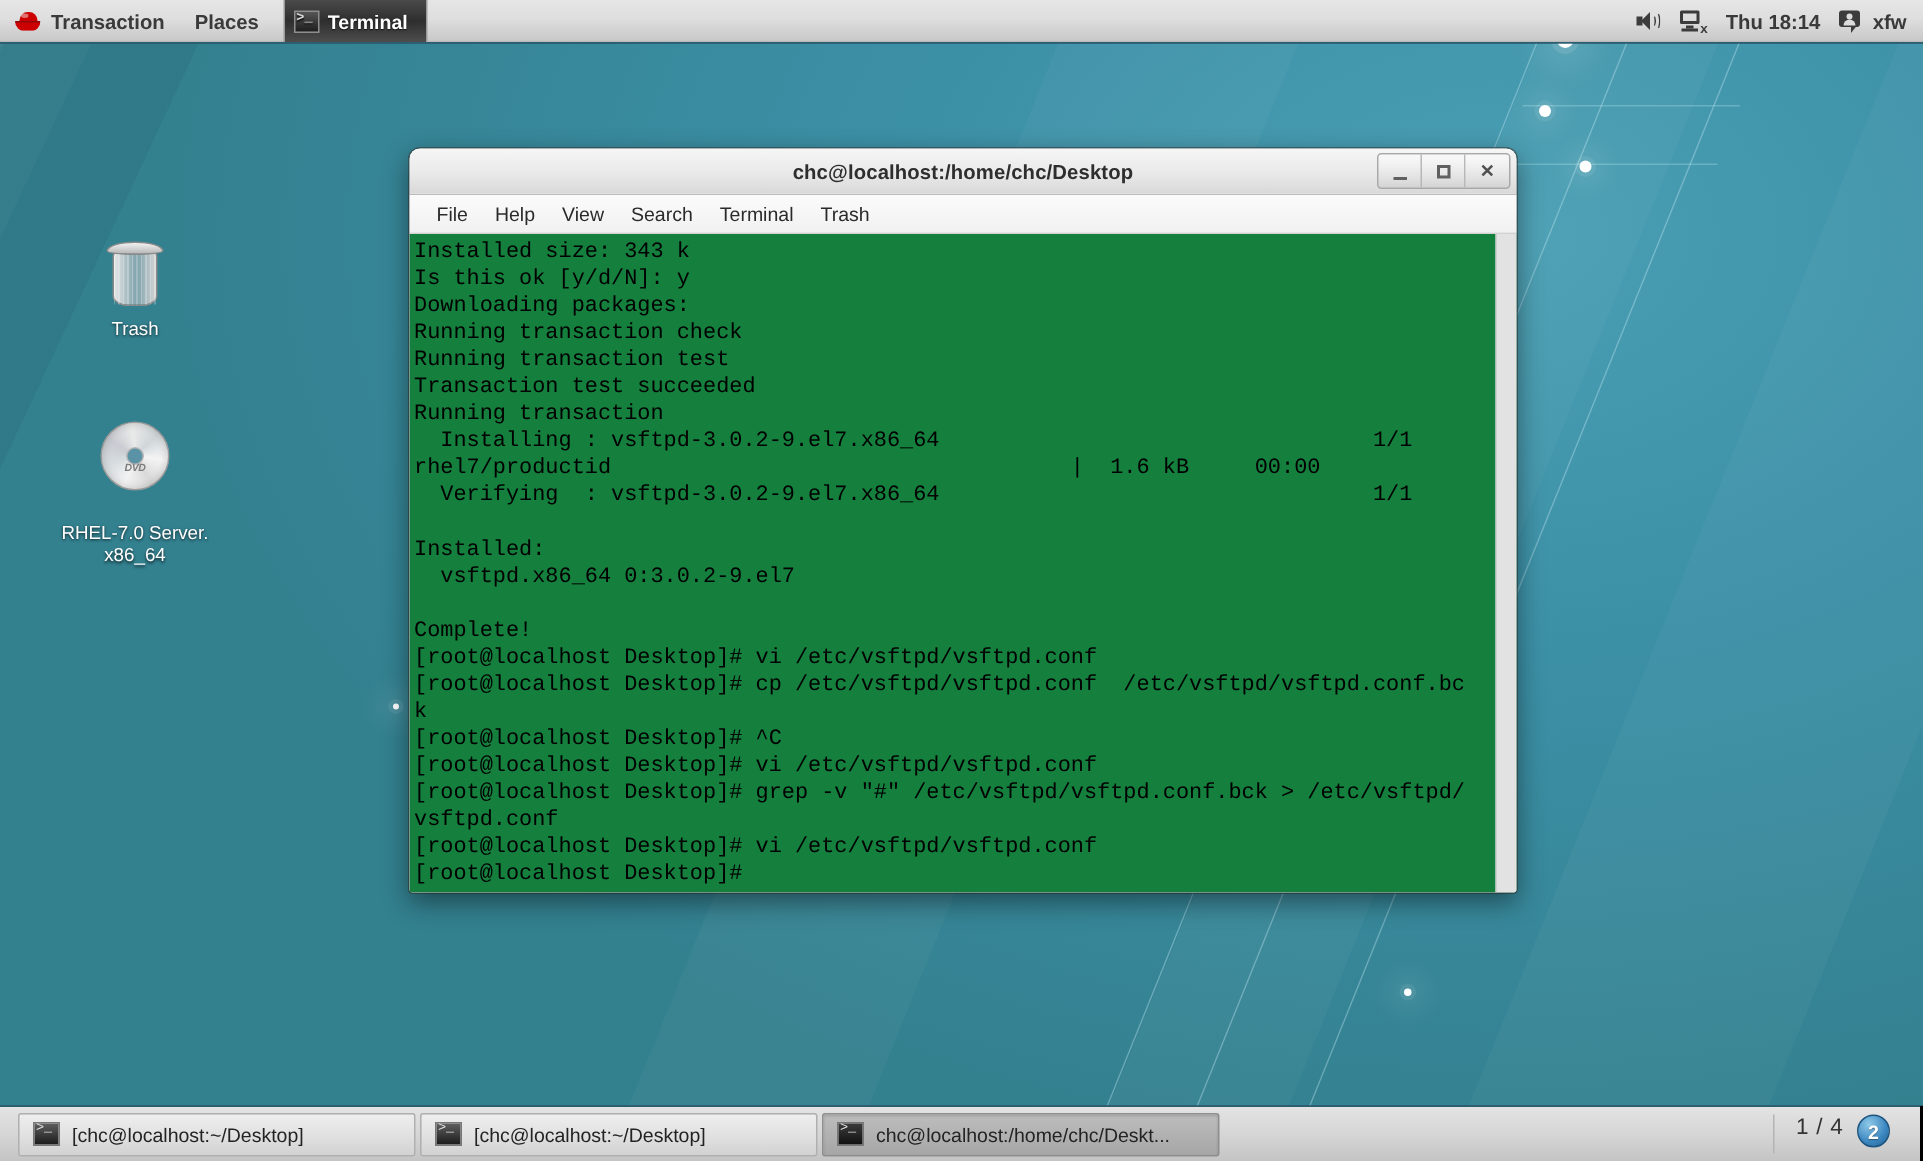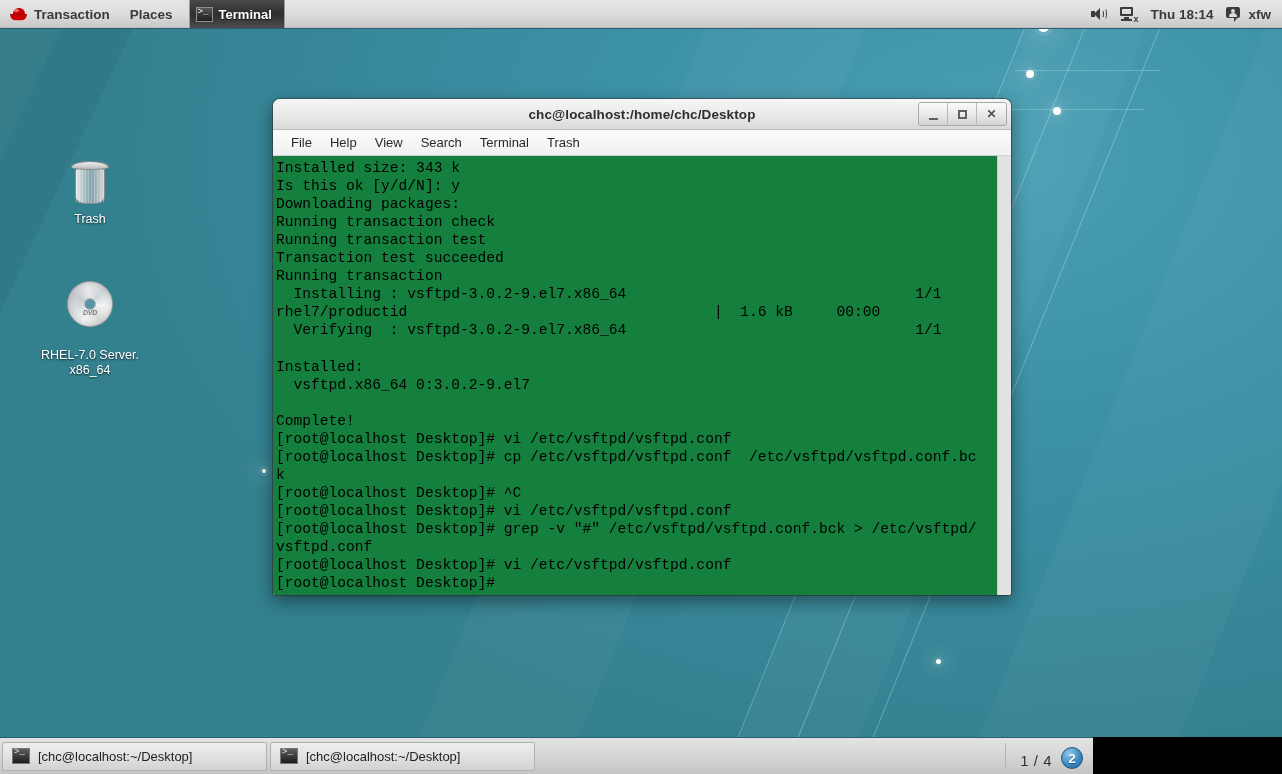--- a/index.html
+++ b/index.html
@@ -280,11 +280,11 @@
   
   #taskbar {
     position: absolute; left: 0; bottom: 0;
-    width: 1093px; height: 37px;
+    width: 1280px; height: 37px;
     background: linear-gradient(180deg, #e3e3e3 0%, #d6d6d6 50%, #c4c4c4 100%);
     border-top: 1px solid #2c5d70;
     display: flex; align-items: center;
-    padding: 3px 2px;
+    padding: 3px 12px;
     gap: 3px;
     z-index: 40;
   }

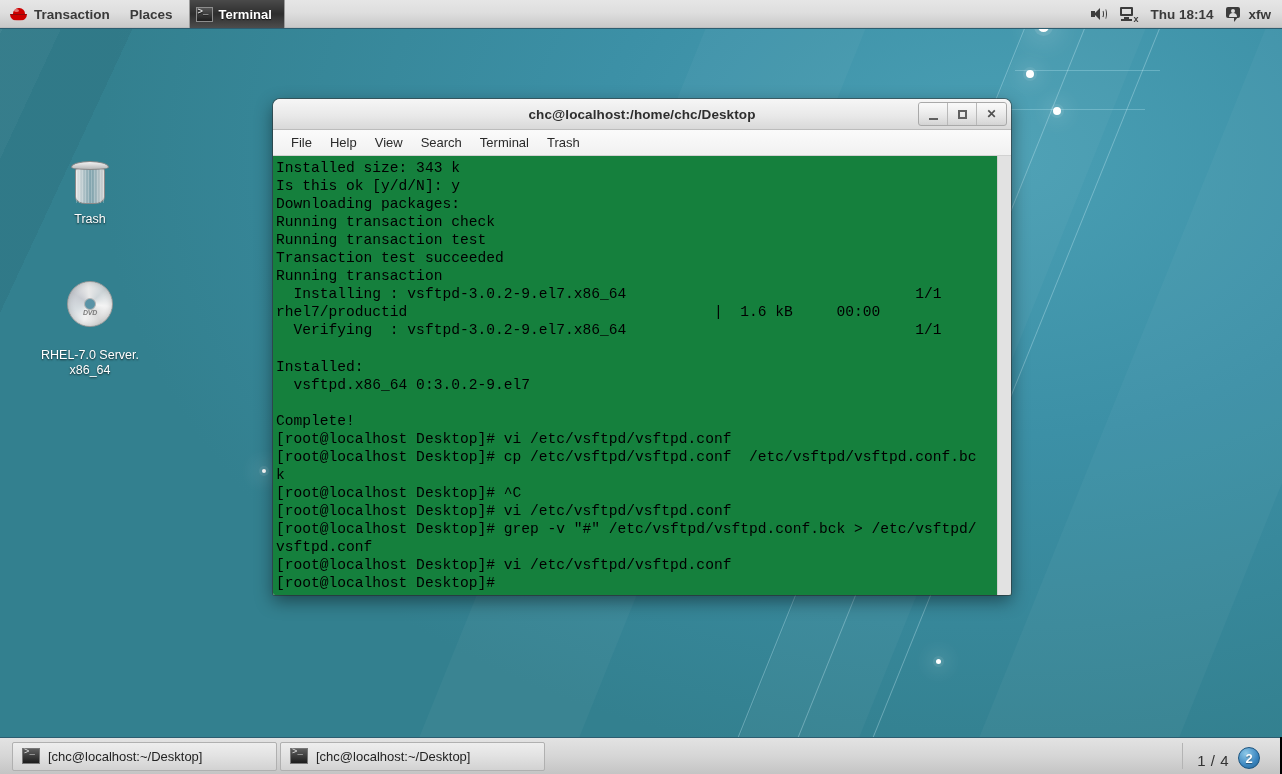--- a/index.html
+++ b/index.html
@@ -560,6 +560,10 @@
   </div>
 
 
+  <div class="tb-task active">
+    <span class="tb-ic term dark"></span>
+    <span class="label">chc@localhost:/home/chc/Deskt...</span>
+  </div>
 
   <div id="tb-right">
     <span id="workspace-count">1 / 4</span>

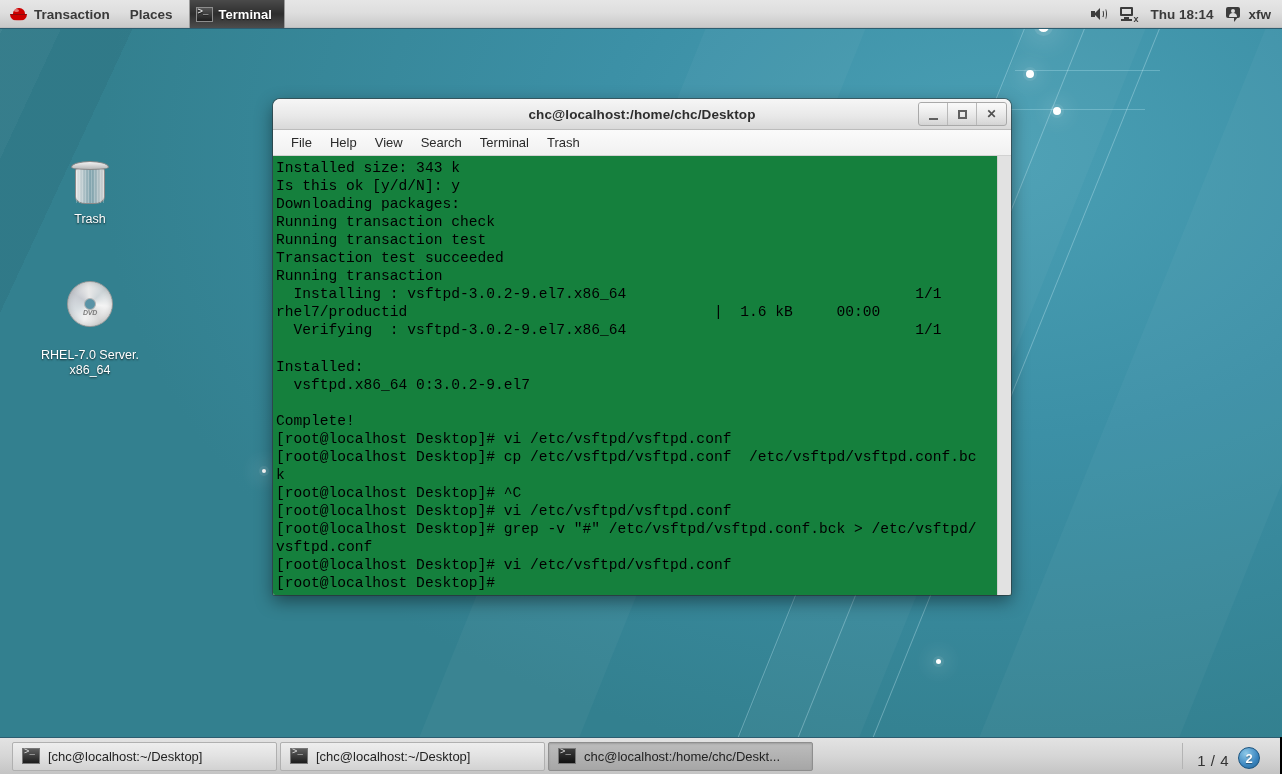--- a/index.html
+++ b/index.html
@@ -328,7 +328,7 @@
   }
   #tb-right {
     margin-left: auto;
-    display: flex; align-items: flex-end; gap: 9px;
+    display: flex; align-items: flex-start; gap: 9px;
     padding-right: 8px;
     border-left: 1px solid #b4b4b4;
     padding-left: 14px;

